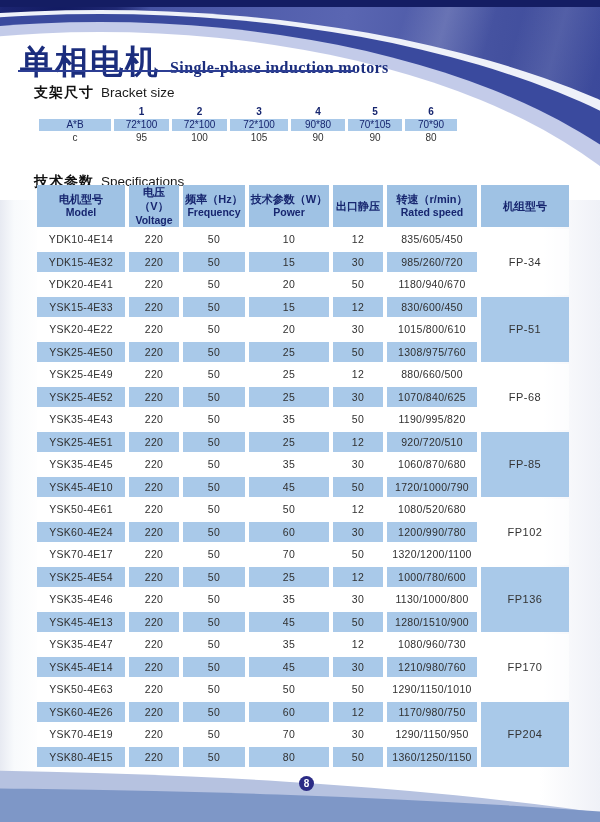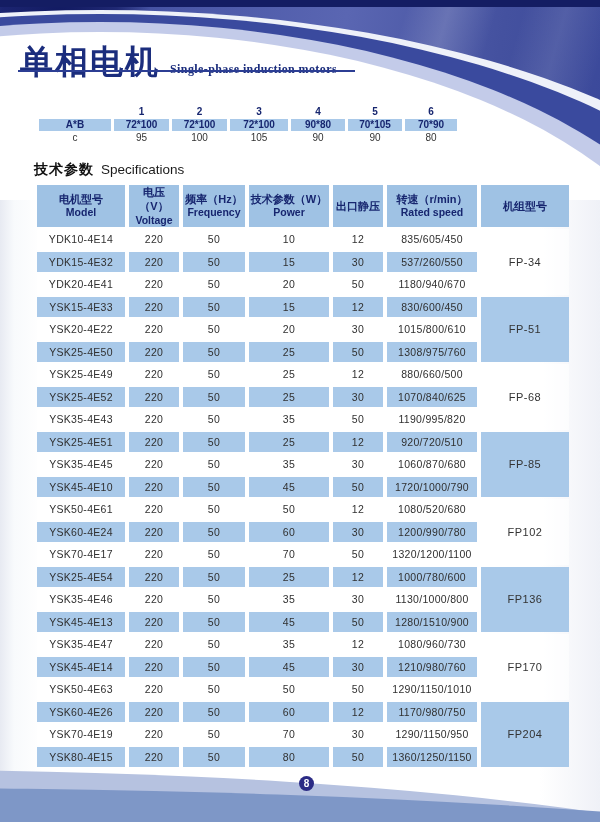--- a/index.html
+++ b/index.html
@@ -33,7 +33,7 @@
   
   .title-row { position:absolute; left:20px; top:40px; z-index:10; white-space:nowrap; }
   .title-cn { font-family:"Liberation Serif","DejaVu Serif",serif; font-weight:bold; font-size:33px; color:#1b2d7d; letter-spacing:2px; }
-  .title-en { font-family:"Liberation Serif","DejaVu Serif",serif; font-weight:bold; font-size:12px; color:#1b2d7d; margin-left:10px; letter-spacing:0.4px; }
+  .title-en { font-family:"Liberation Serif","DejaVu Serif",serif; font-weight:bold; font-size:16px; color:#1b2d7d; margin-left:10px; letter-spacing:0.4px; }
   .title-rule { position:absolute; left:18px; top:70px; width:337px; height:2px; background:#2c3e94; z-index:10; }
 
   

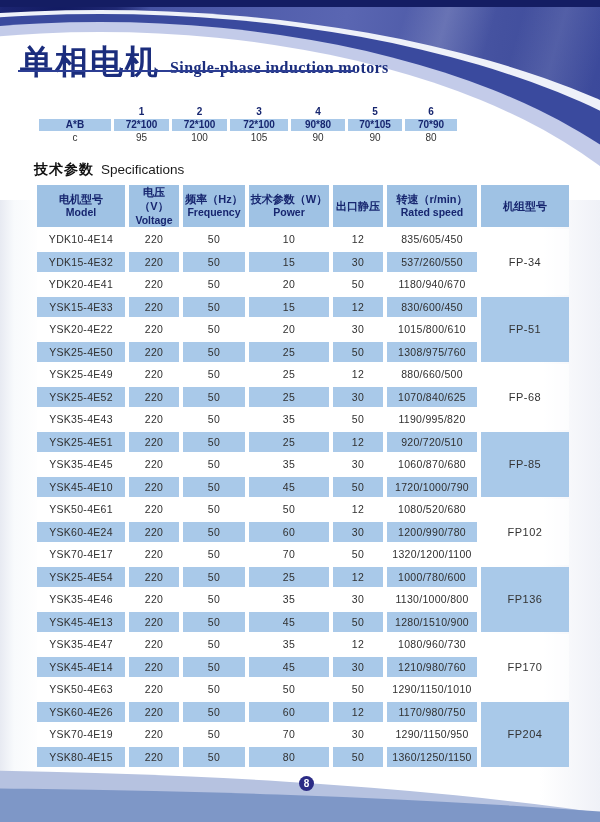--- a/index.html
+++ b/index.html
@@ -94,6 +94,9 @@
   </div>
   <div class="title-rule"></div>
 
+  <div class="sec-heading" id="bracket-heading">
+    <span class="sec-cn">支架尺寸</span><span class="sec-en">Bracket size</span>
+  </div>
   <table id="bracket-table">
       <colgroup>
         <col style="width: 72px;">

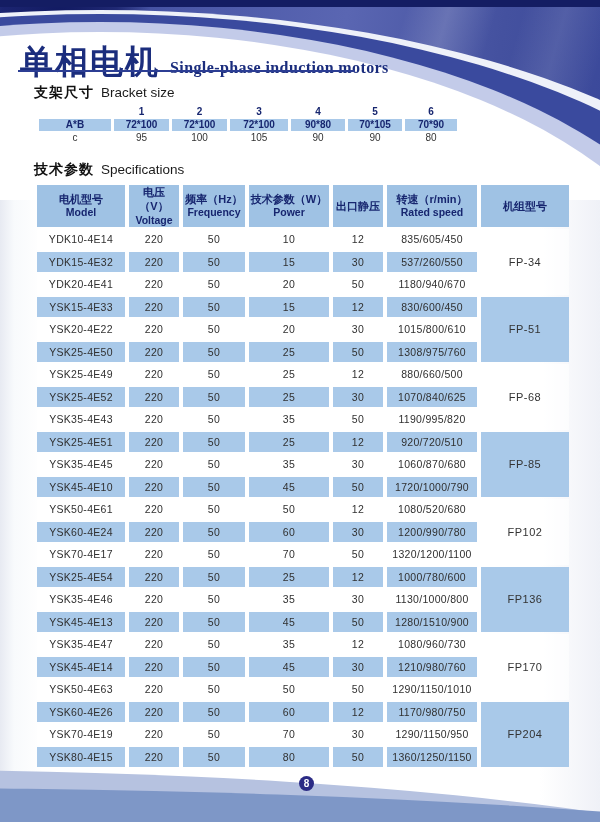--- a/index.html
+++ b/index.html
@@ -48,7 +48,7 @@
     border-collapse:separate; border-spacing:3px 1px; table-layout:fixed; font-size:10px; }
   #bracket-table th, #bracket-table td { height:12px; text-align:center; padding:0; line-height:12px; }
   #bracket-table th.num { color:#17266f; font-weight:600; }
-  #bracket-table tr.ab-row td { background:#a9c9e9; color:#17266f; font-weight:bold; }
+  #bracket-table tr.ab-row td { background:#a9c9e9; color:#17266f; font-weight:normal; }
   #bracket-table tr.c-row td { background:transparent; color:#333333; }
 
   

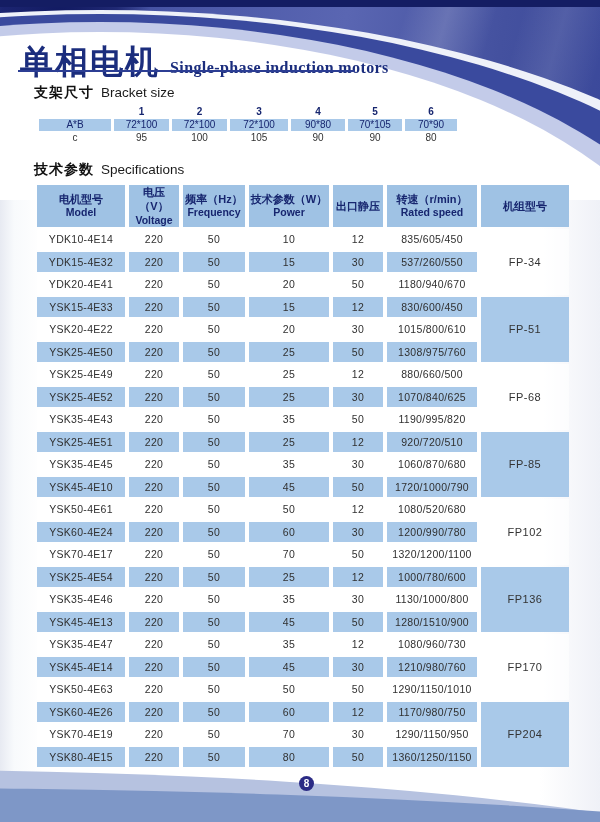--- a/index.html
+++ b/index.html
@@ -41,7 +41,7 @@
   .sec-cn { font-weight:bold; font-size:14px; color:#111111; letter-spacing:1px; }
   .sec-en { font-size:13.5px; color:#1a1a1a; margin-left:7px; }
   #bracket-heading { left:34px; top:83px; }
-  #specs-heading   { left:34px; top:160px; }
+  #specs-heading   { left:34px; top:172px; }
 
   
   #bracket-table { position:absolute; left:36px; top:105px; width:400px; z-index:10;

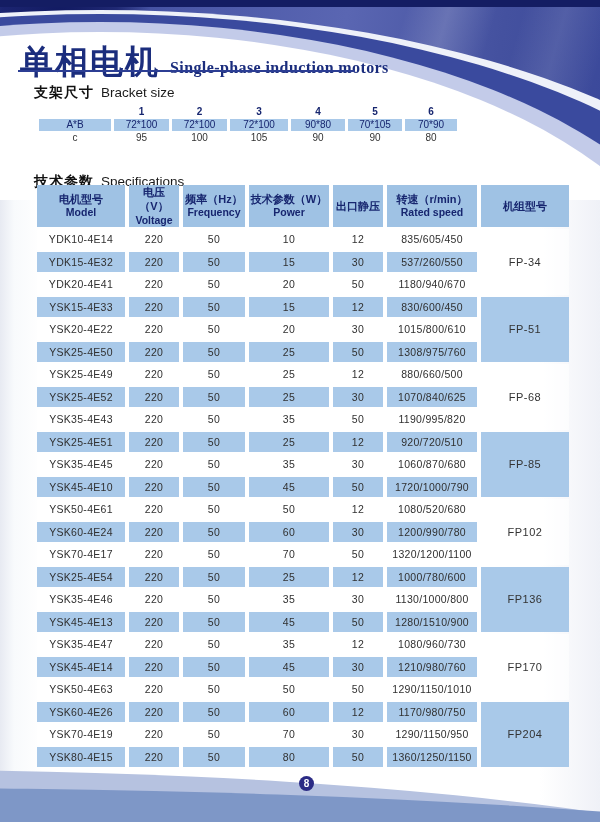--- a/index.html
+++ b/index.html
@@ -195,7 +195,7 @@
           <td>50</td>
           <td>15</td>
           <td>30</td>
-          <td>537/260/550</td>
+          <td>985/260/720</td>
         </tr>
         <tr class="r-white">
           <td>YDK20-4E41</td>

